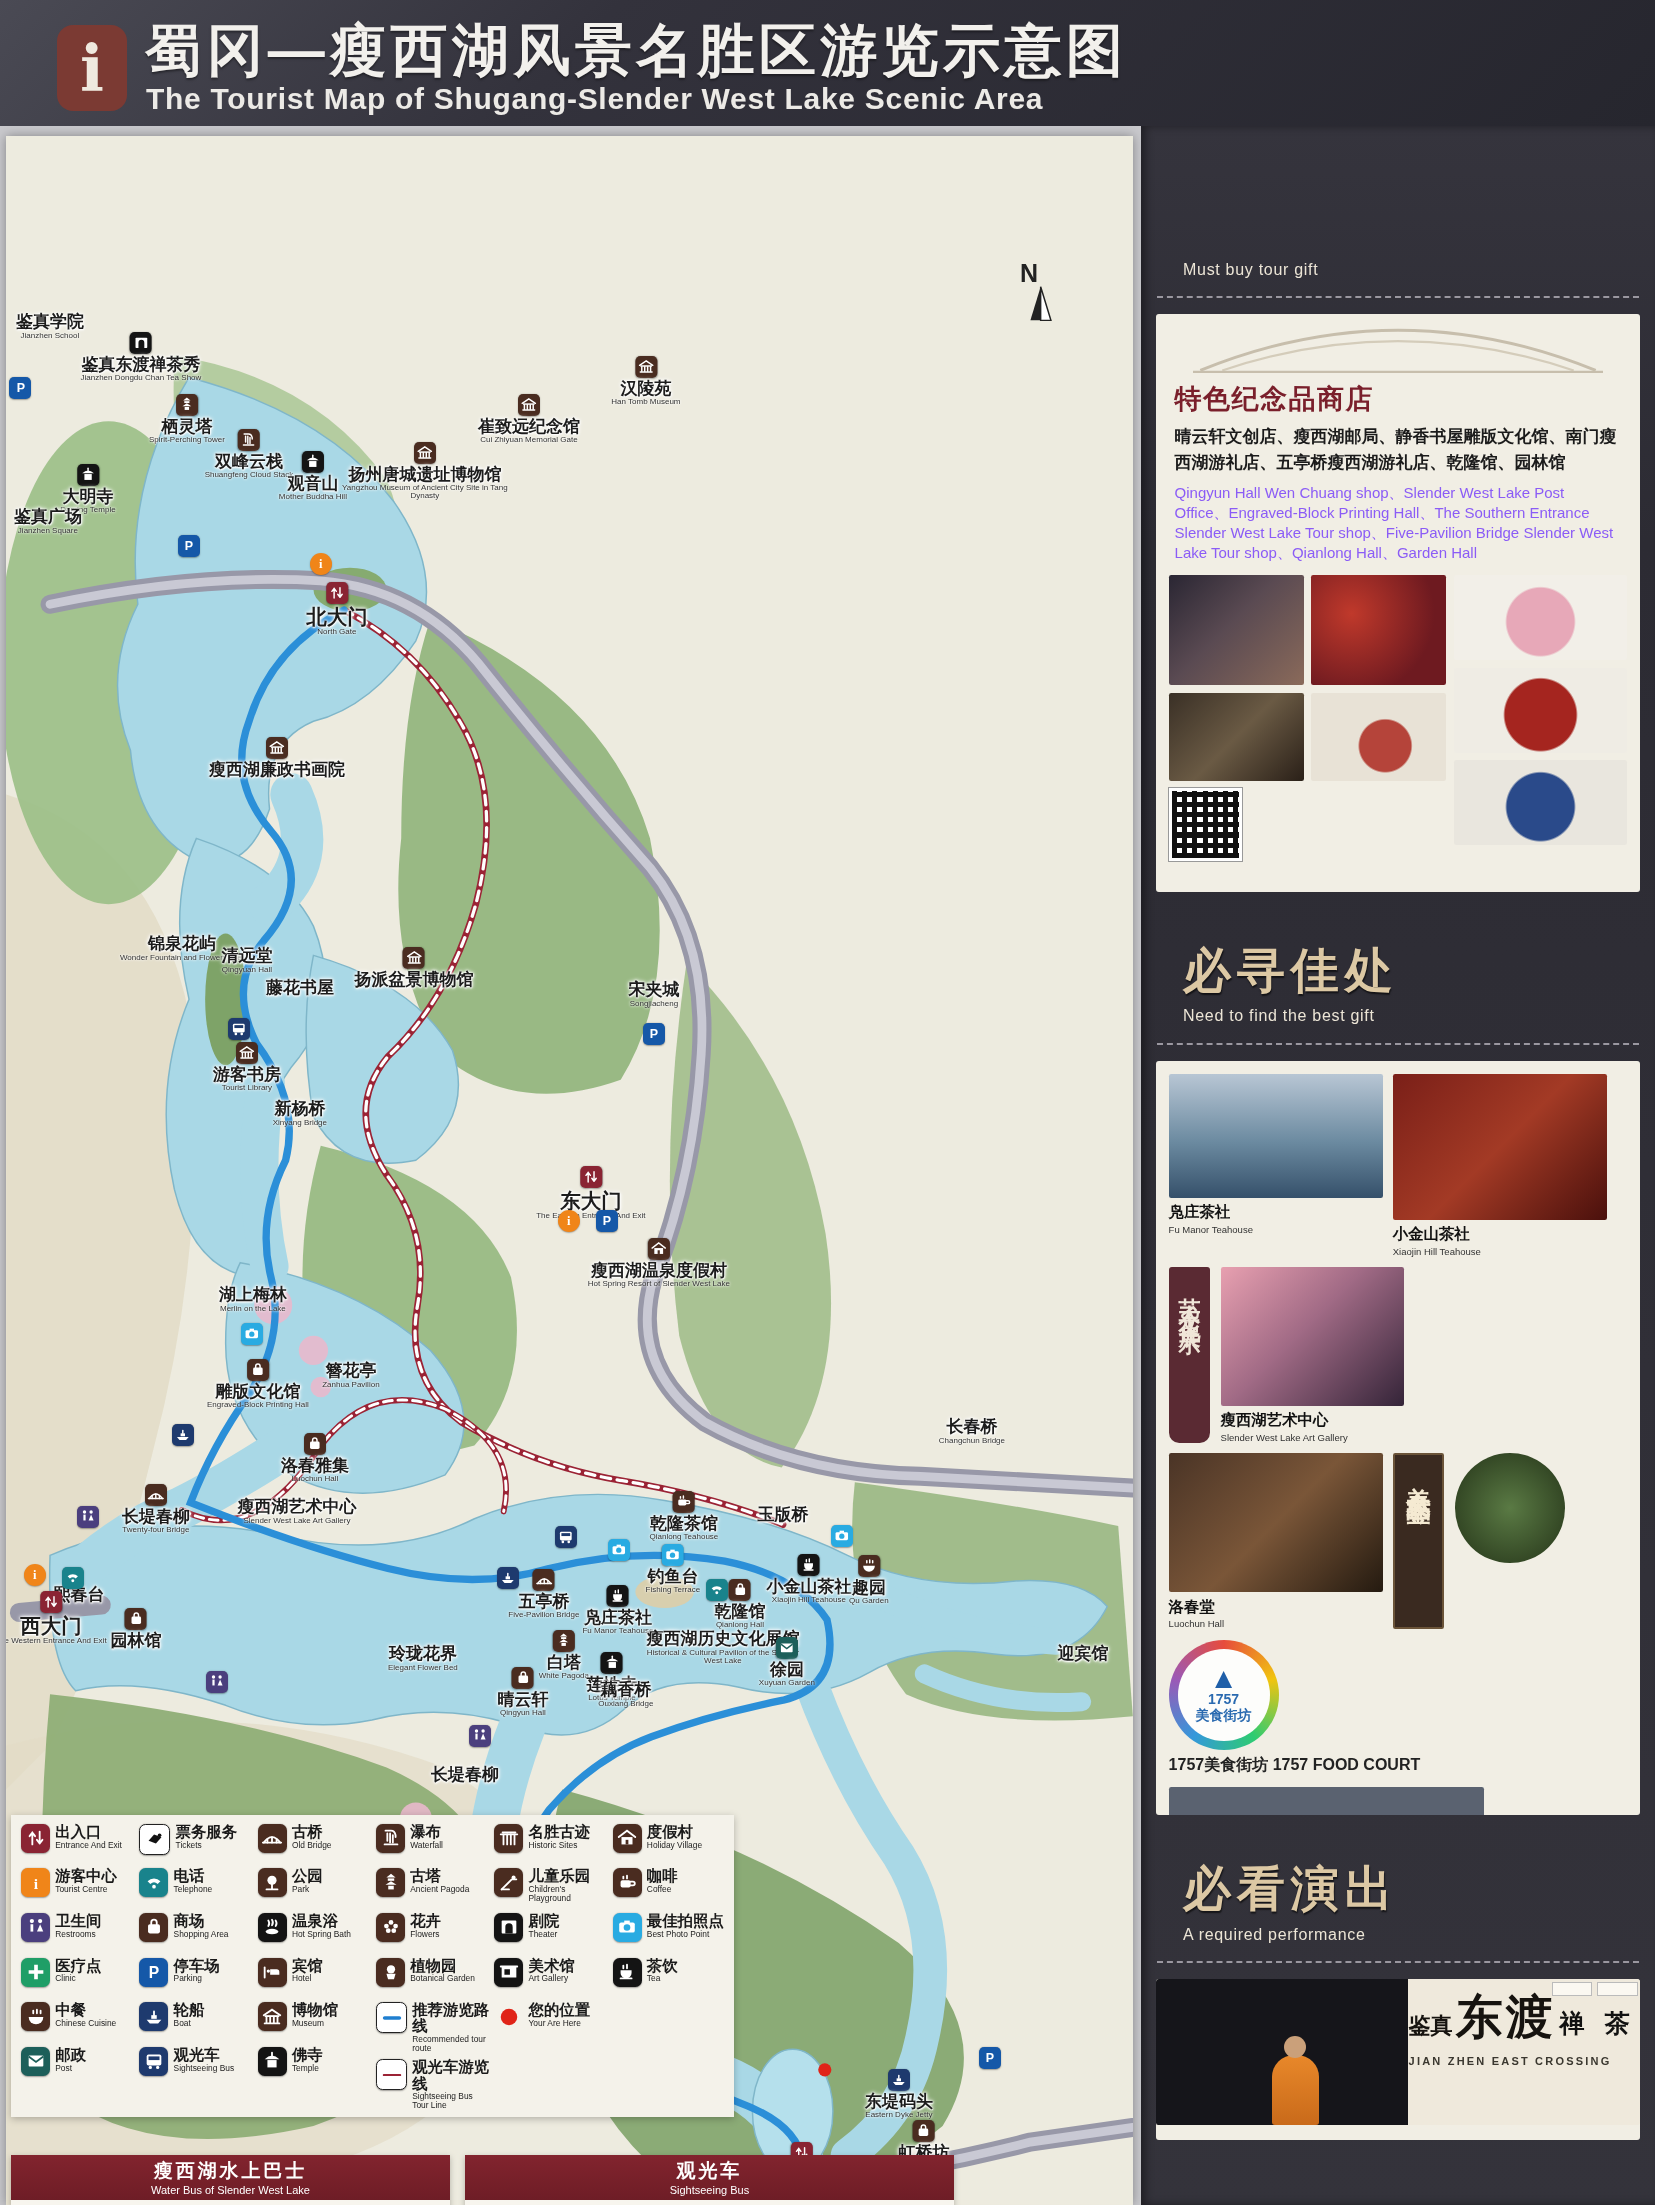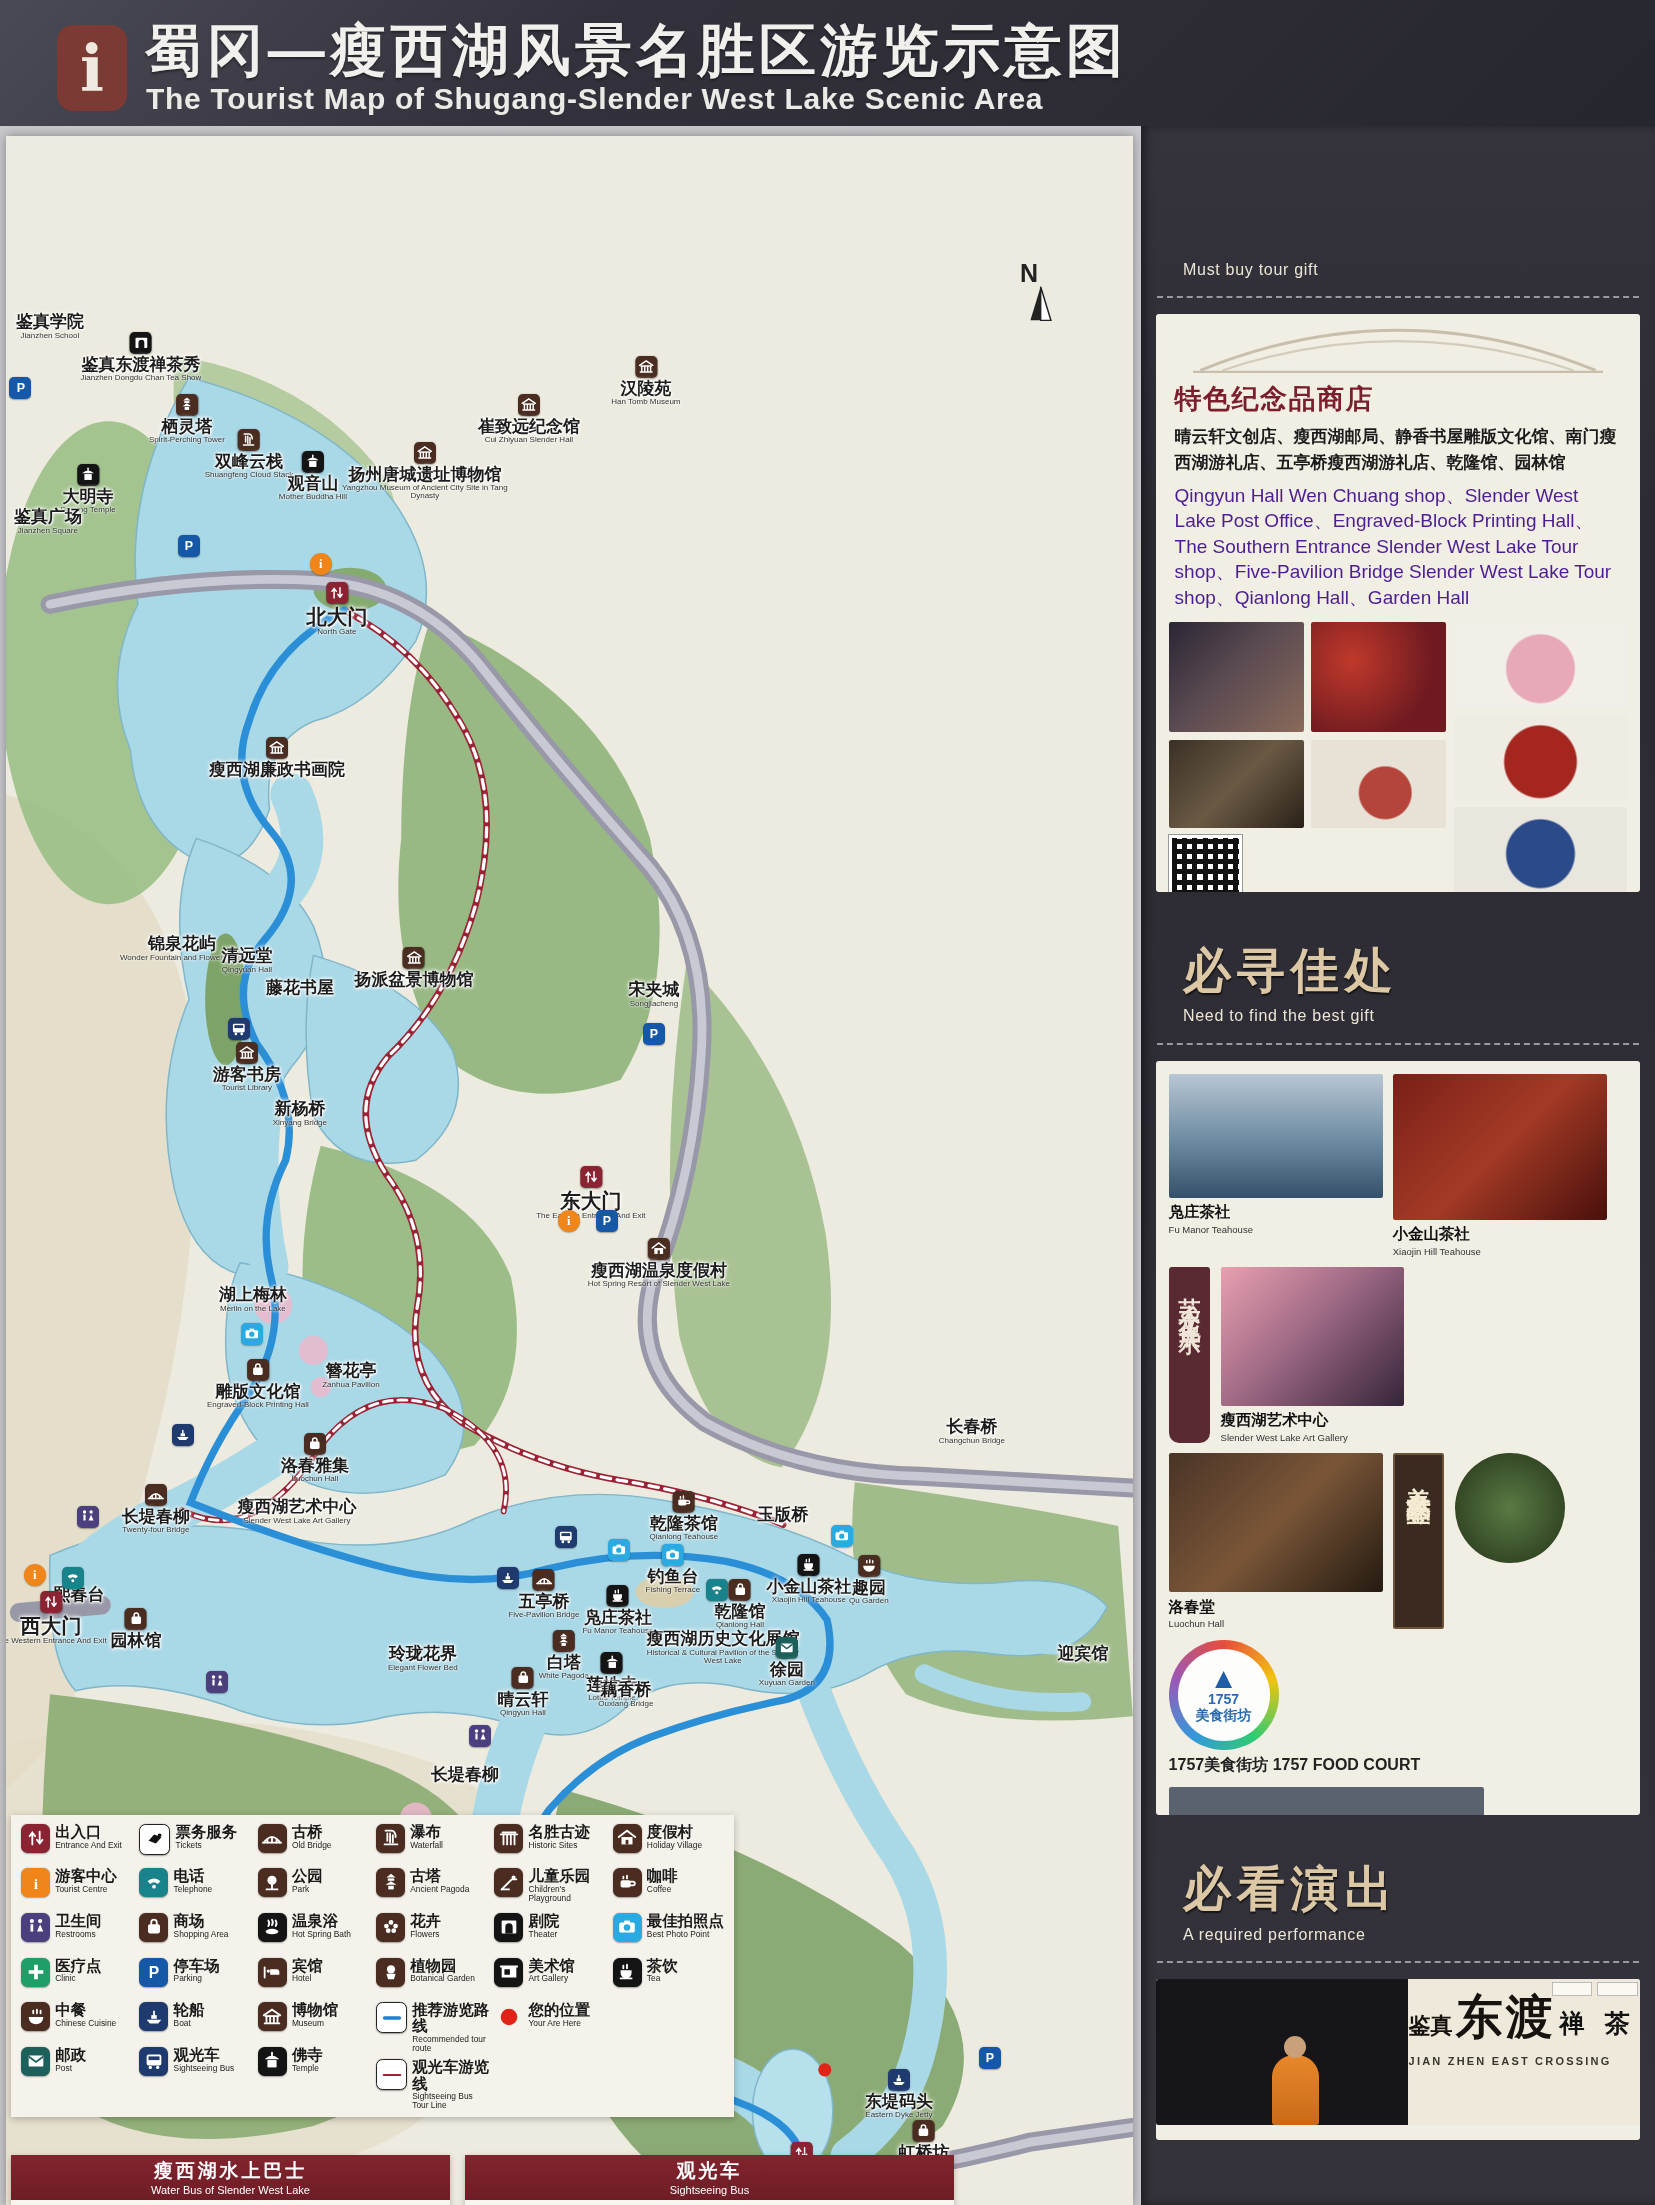--- a/index.html
+++ b/index.html
@@ -343,7 +343,7 @@
           </span>
         </div>
         <div class="poi-zh">崔致远纪念馆</div>
-        <div class="poi-en">Cui Zhiyuan Slender Hall</div>
+        <div class="poi-en">Cui Zhiyuan Memorial Gate</div>
       </div>
       <div class="poi" style="left: 640px; top: 220px;">
         <div class="ico-row">

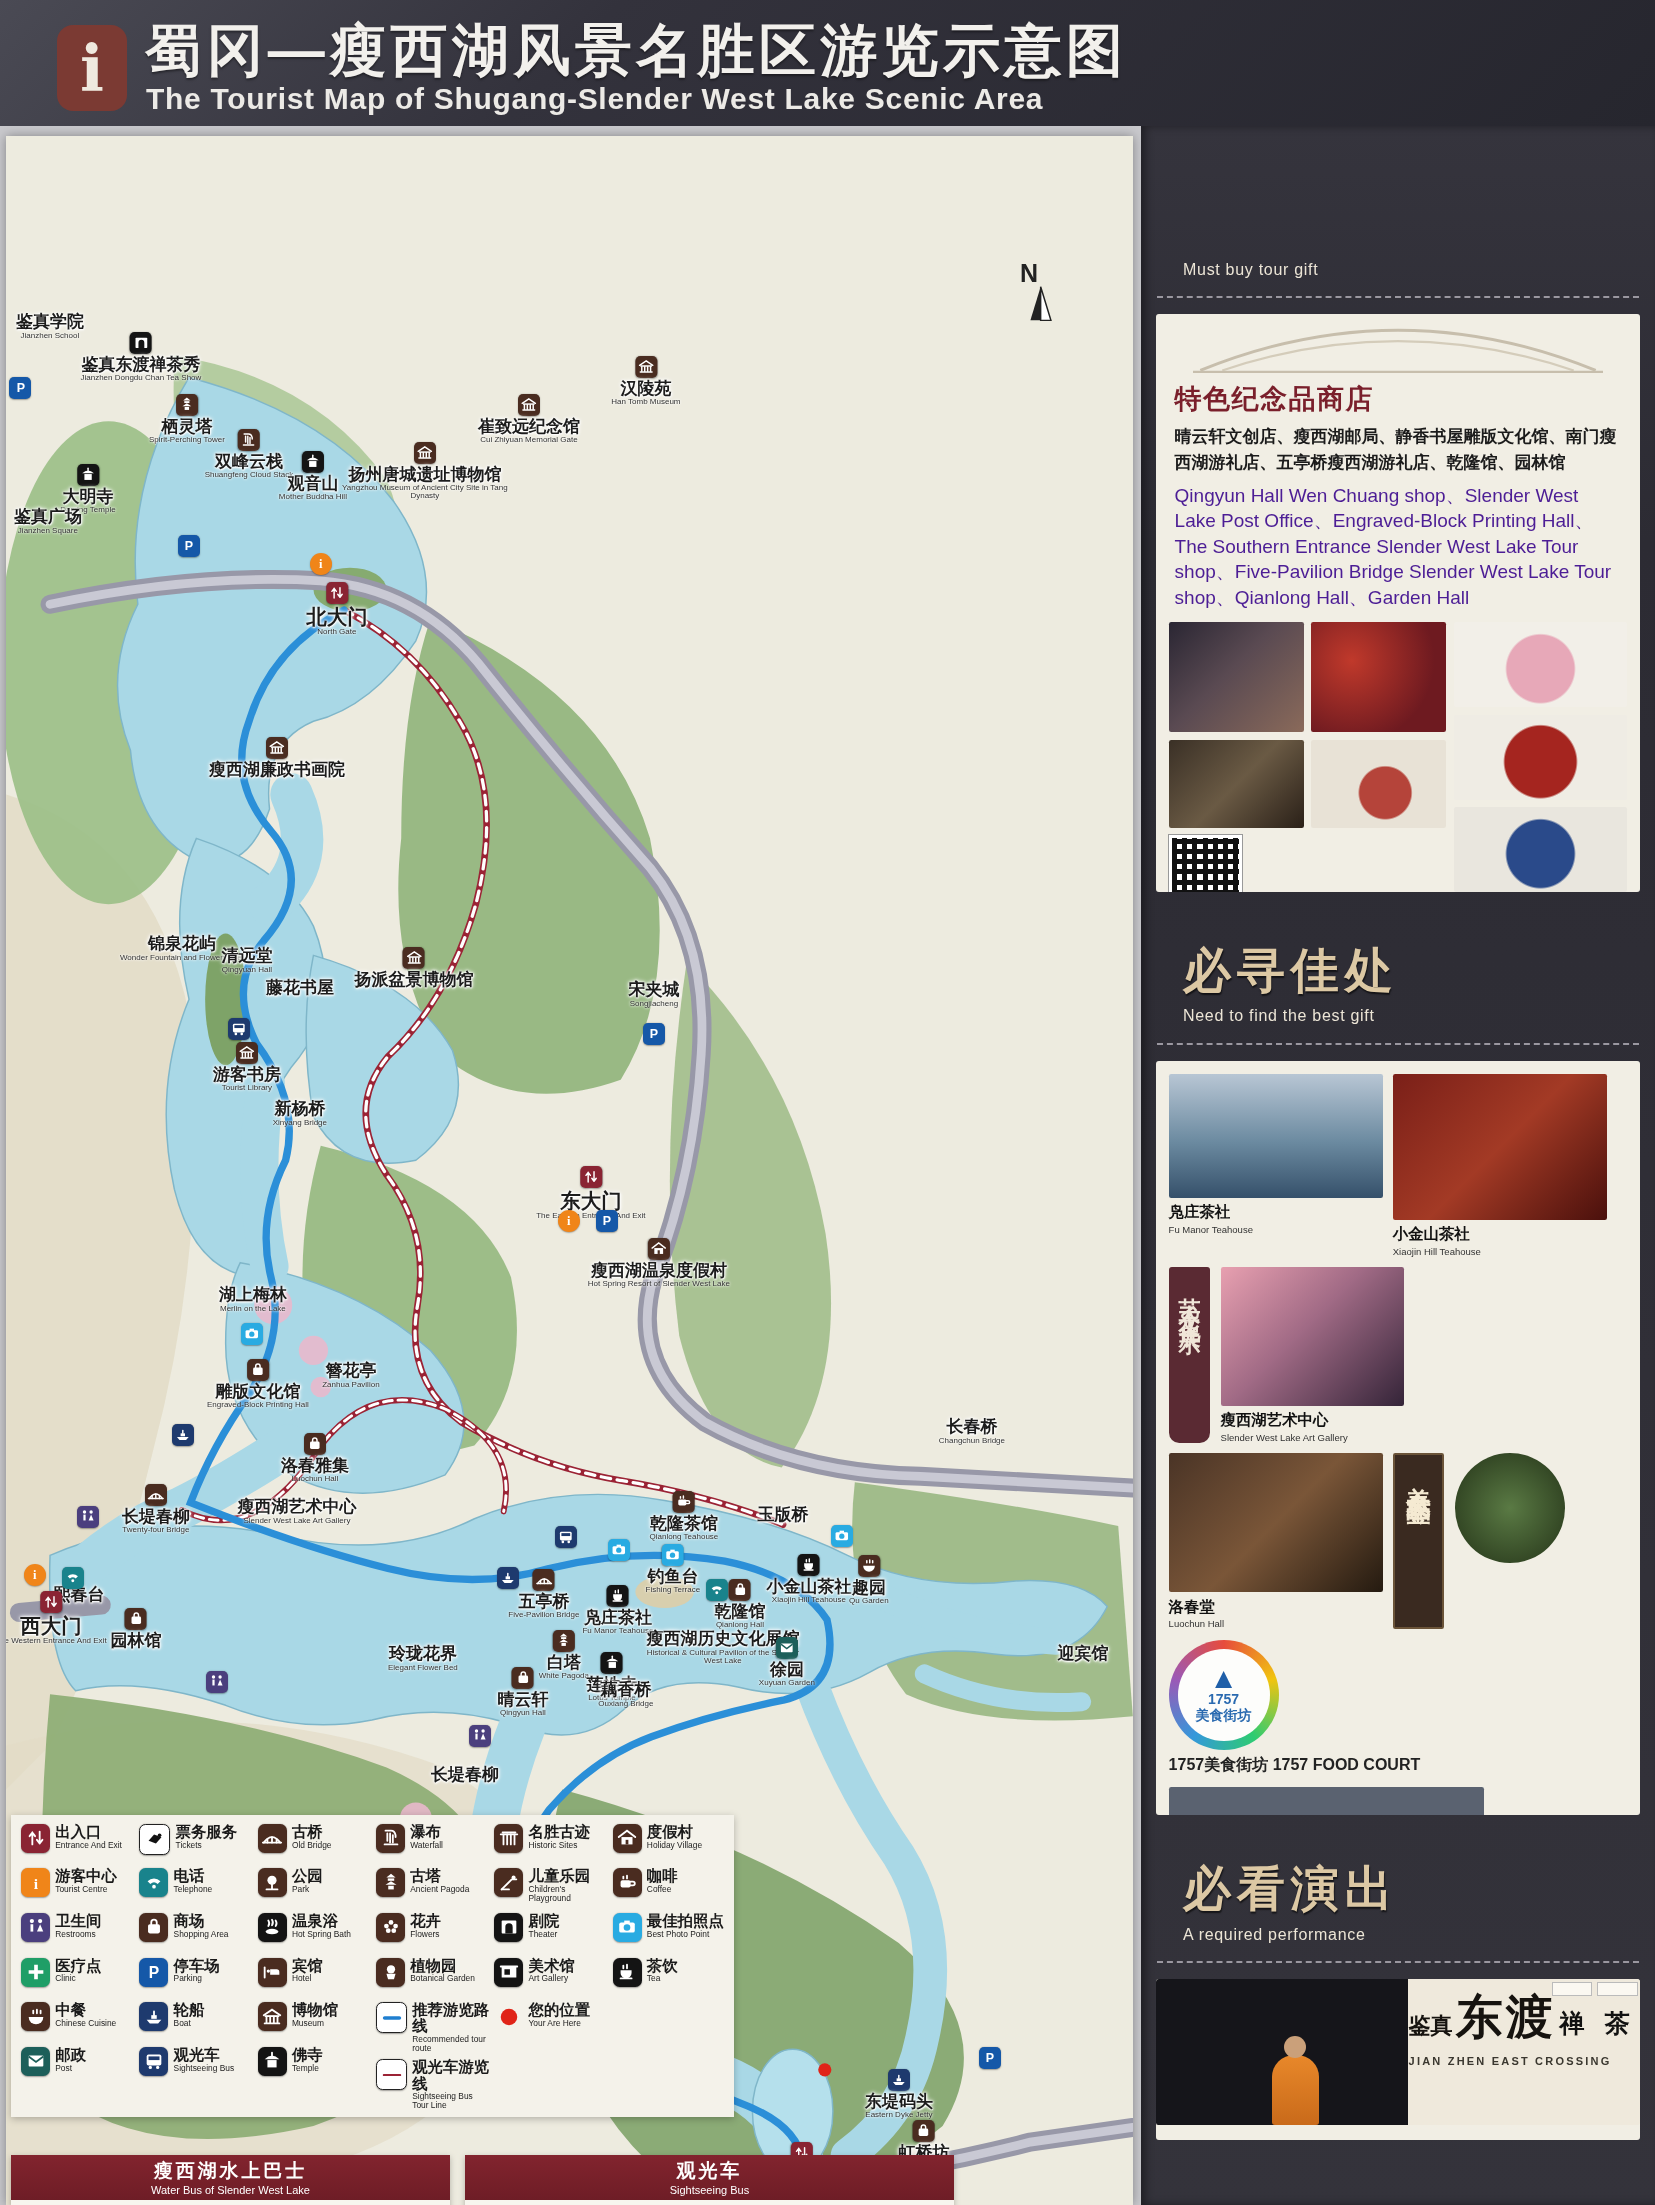--- a/index.html
+++ b/index.html
@@ -106,7 +106,7 @@
   .bridge-art{display:block;margin:4.4px auto 0;}
   .shop-title{color:#7a1f2b;font-size:27px;font-weight:bold;letter-spacing:1.5px;padding:2.9px 19px 0;}
   .shop-zh{font-size:17px;color:#1b1b1b;line-height:1.55;padding:7.3px 19px 0;font-weight:bold;}
-  .shop-en{font-size:19px;color:#4c1d95;line-height:1.35;padding:5.9px 19px 0;}
+  .shop-en{font-size:15px;color:#8b5cf6;line-height:1.35;padding:5.9px 19px 0;}
   .gift-collage{display:flex;gap:7.3px;padding:11.7px 13px 13px;}
   .gift-left{flex:1.6;display:flex;flex-direction:column;gap:7.3px;}
   .gift-row{display:flex;gap:7.3px;}

